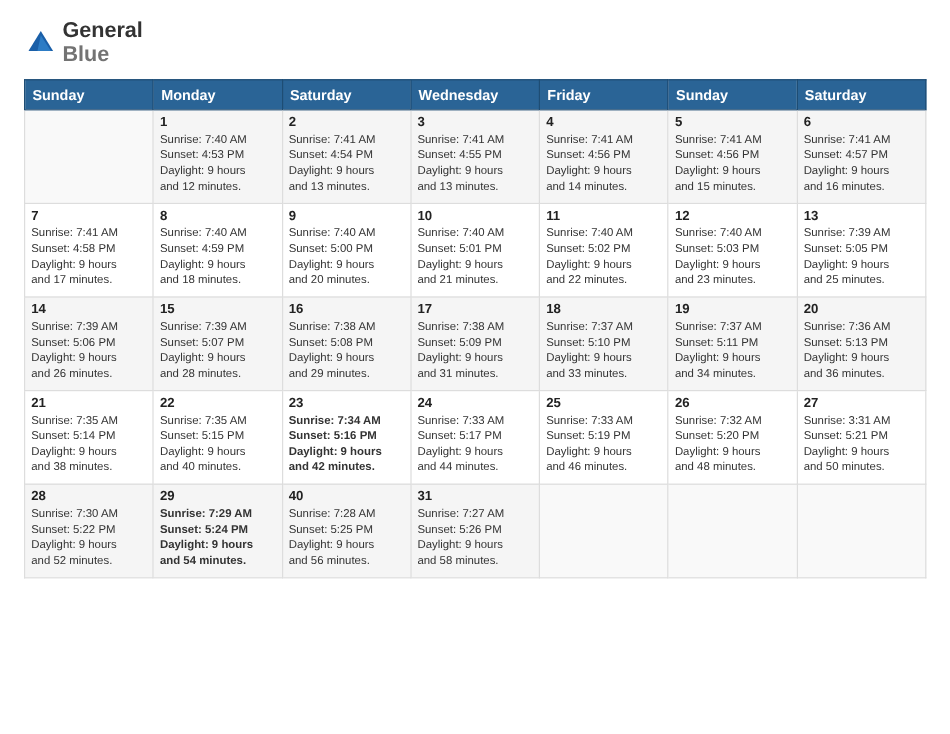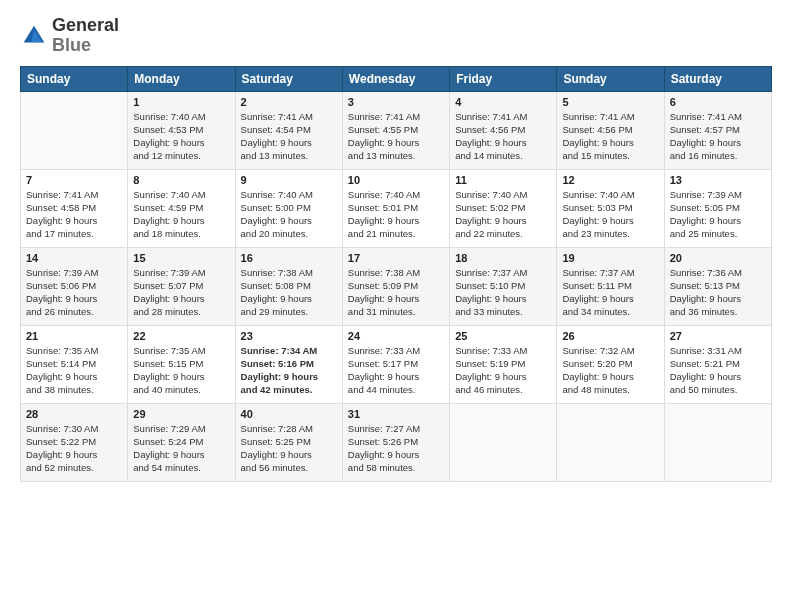--- a/index.html
+++ b/index.html
@@ -335,7 +335,7 @@
           </td>
           <td>
             <span class="day-number">29</span>
-            <div class="day-info" style="white-space: pre-line;">Sunrise: 7:29 AM
+            <div class="day-info" style="white-space: pre-line; font-weight: bold;">Sunrise: 7:29 AM
 Sunset: 5:24 PM
 Daylight: 9 hours
 and 54 minutes.</div>

